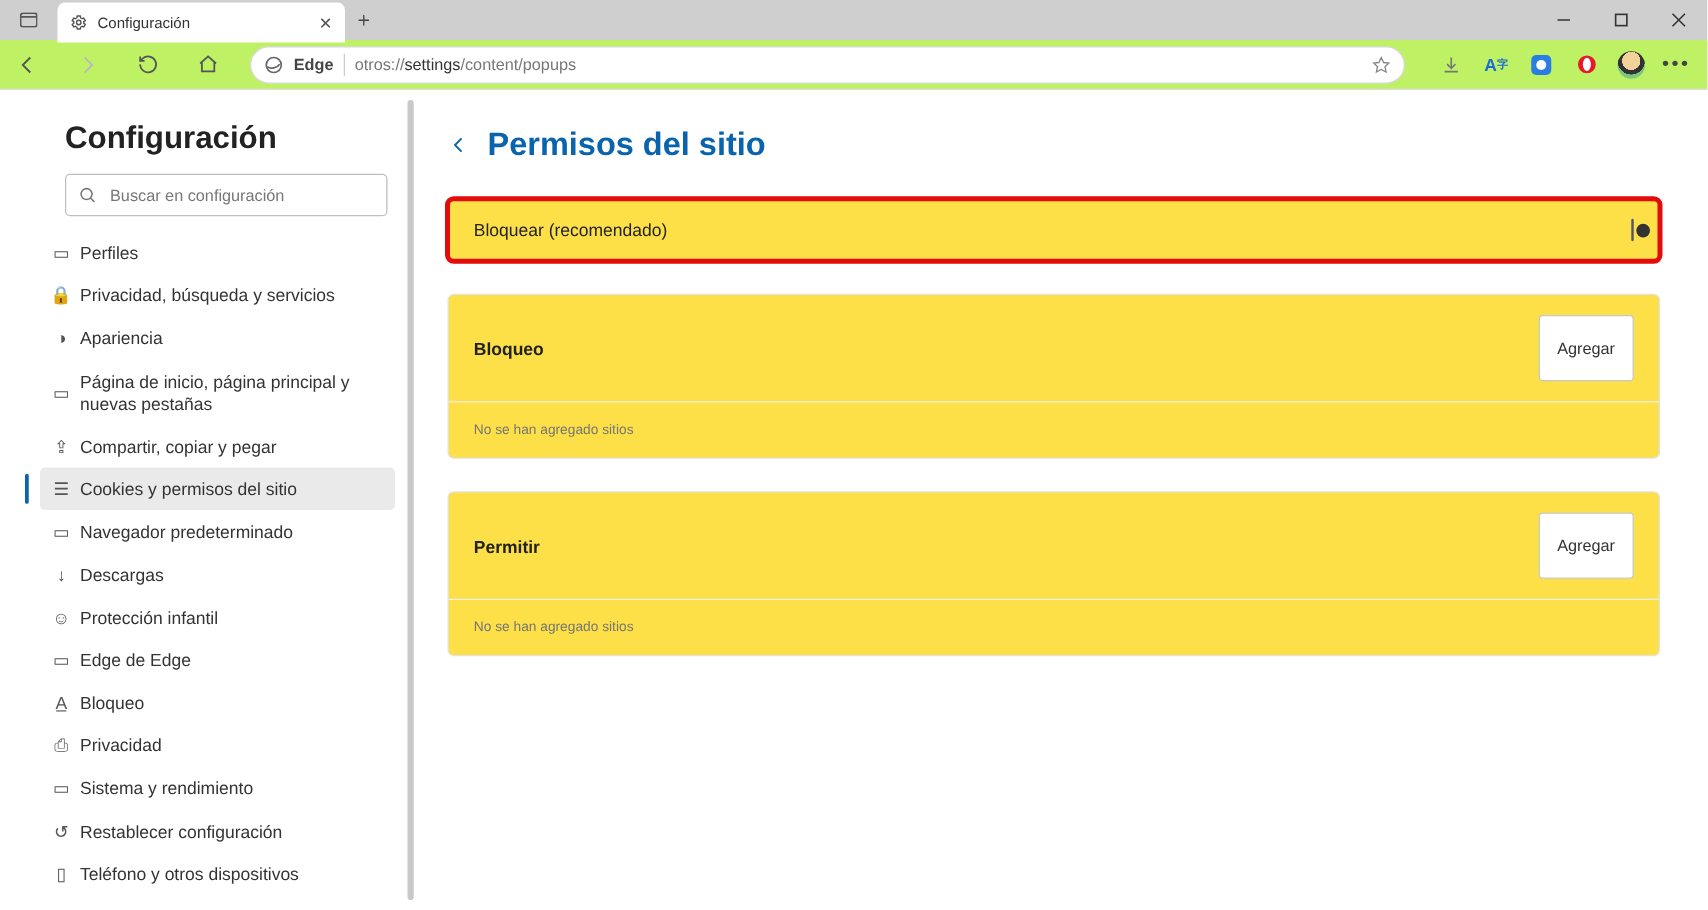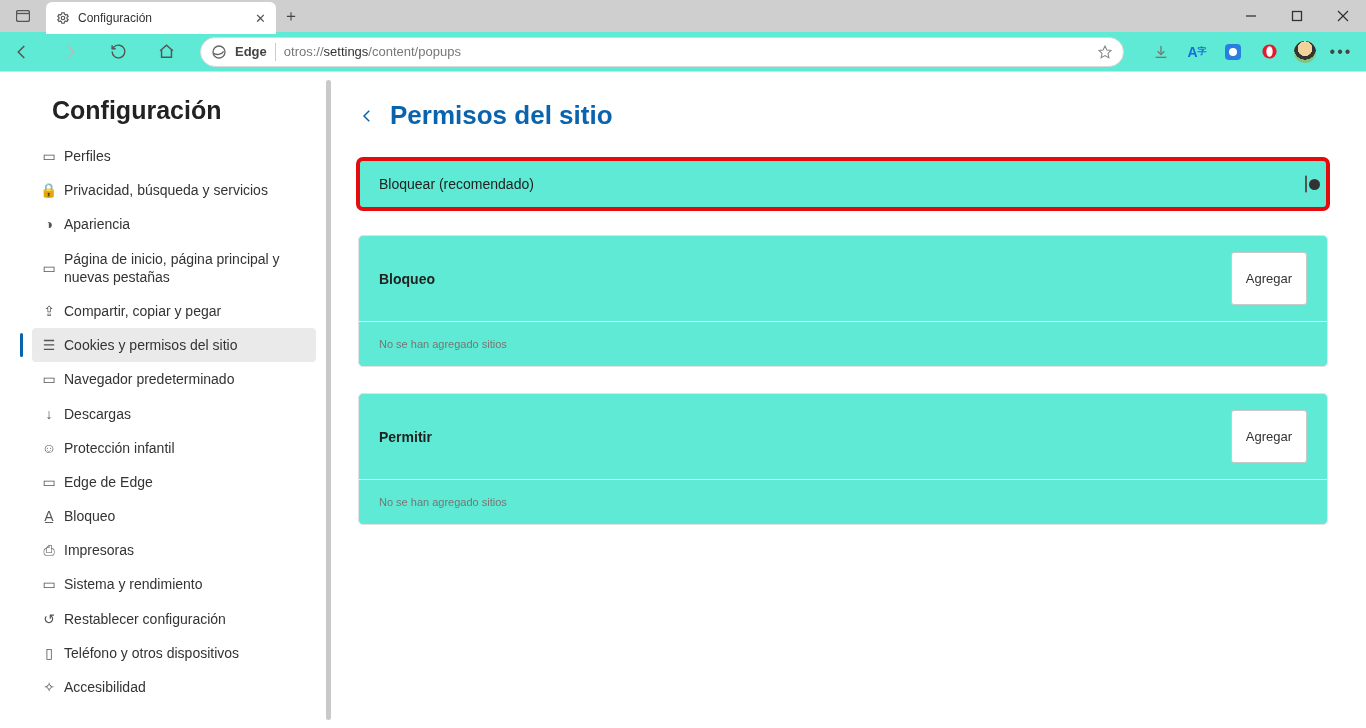--- a/index.html
+++ b/index.html
@@ -57,7 +57,7 @@
   
   .toolbar {
     height: 40px;
-    background:#5eead4;
+    background:#bef264;
     border-bottom:1px solid #dcdcdc;
     display:flex;
     align-items:center;

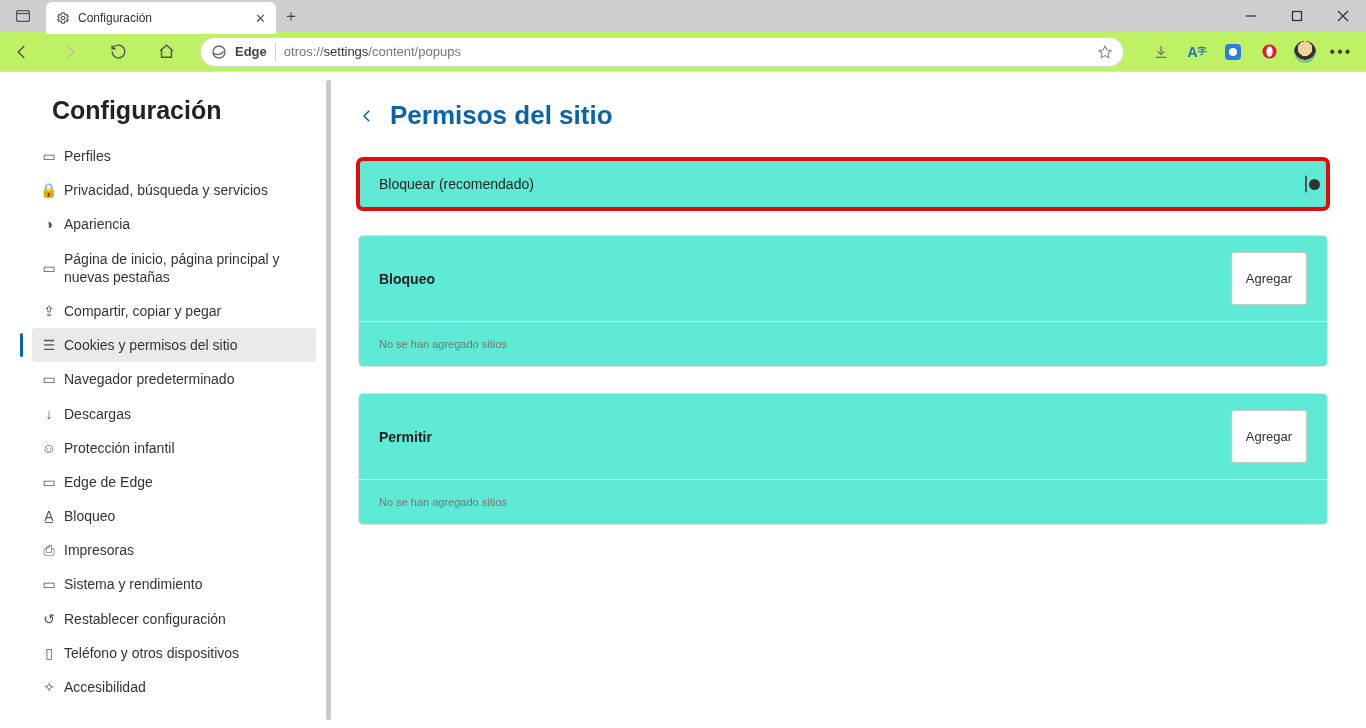--- a/index.html
+++ b/index.html
@@ -312,6 +312,15 @@
 <div class="content-zone">
   <div class="sidebar">
     <h1>Configuración</h1>
+    <div class="search-wrap">
+      <div class="search">
+        <svg width="15" height="15" viewBox="0 0 24 24" fill="none" stroke="#777" stroke-width="2">
+            <circle cx="10" cy="10" r="7"></circle>
+            <line x1="20" y1="20" x2="15" y2="15"></line>
+          </svg>
+        <span>Buscar en configuración</span>
+      </div>
+    </div>
     <ul class="side-list">
       <li class="side-item">
           <span class="sicon">▭</span>

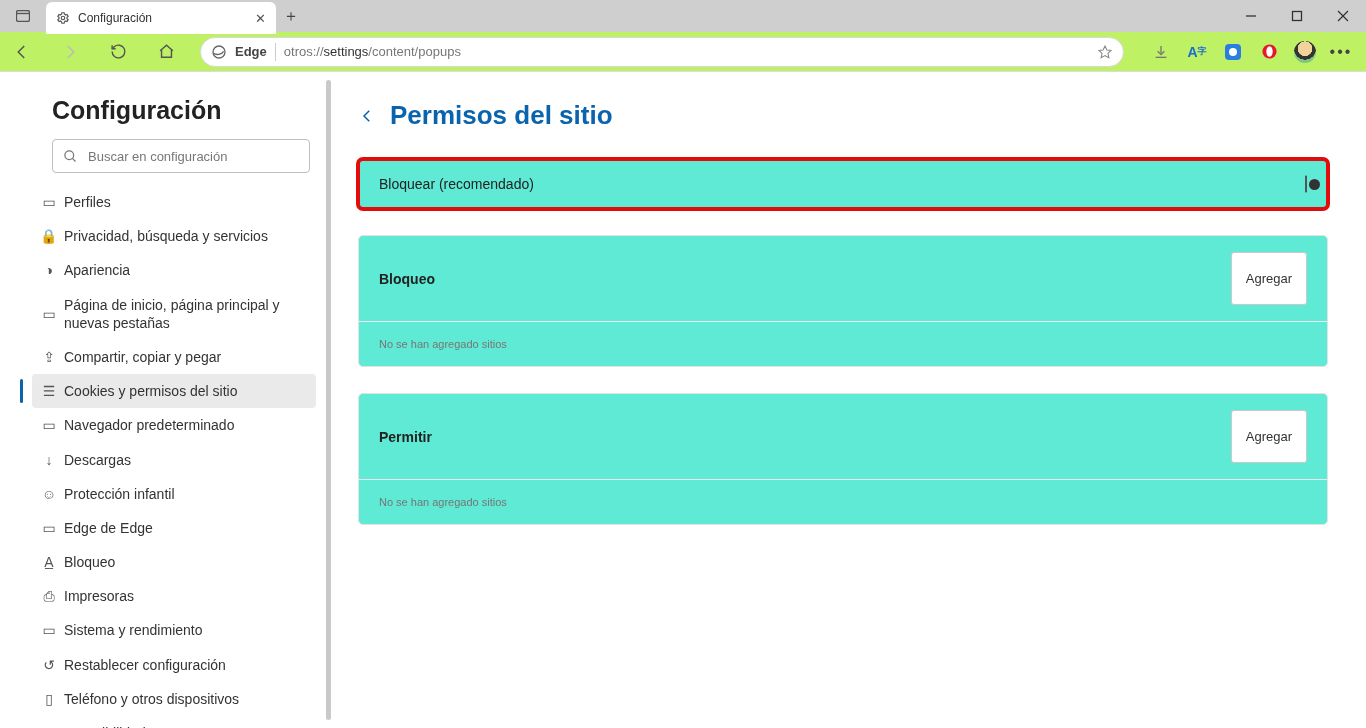--- a/index.html
+++ b/index.html
@@ -162,7 +162,7 @@
   .card {
     border:1px solid #e2e2e2;
     border-radius:5px;
-    background:#5eead4;
+    background:#fde047;
     margin-bottom:26px;
   }
   .card.highlight {

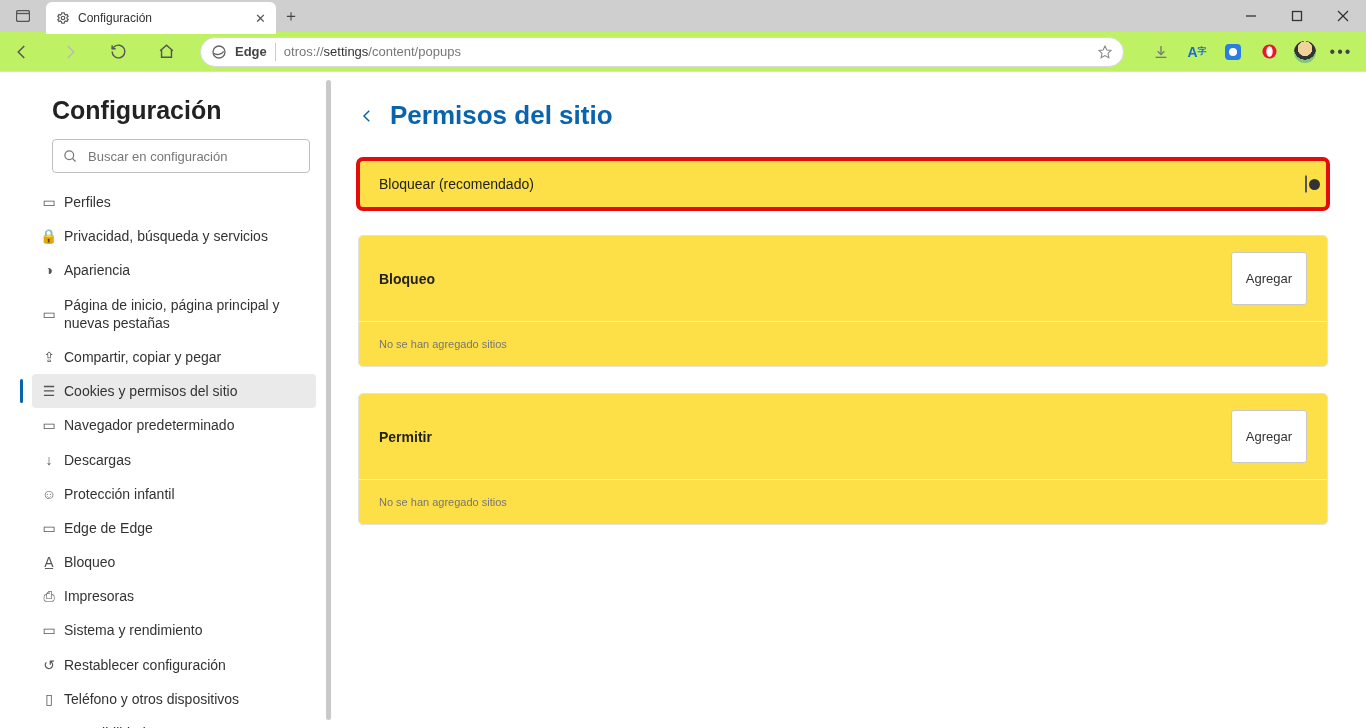--- a/index.html
+++ b/index.html
@@ -368,7 +368,7 @@
         </li>
       <li class="side-item">
           <span class="sicon">⎙</span>
-          <span>Impresoras</span>
+          <span>Privacidad</span>
         </li>
       <li class="side-item">
           <span class="sicon">▭</span>

